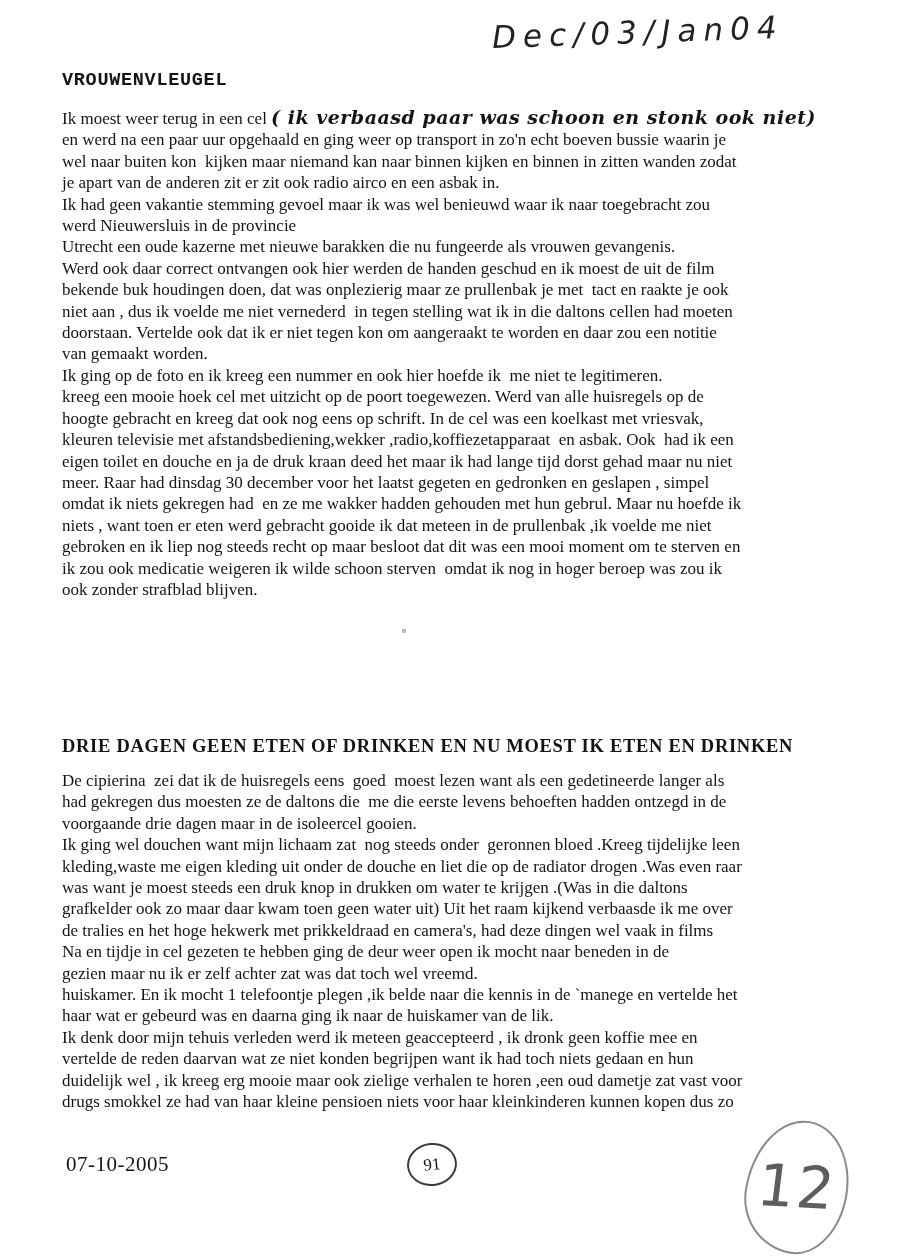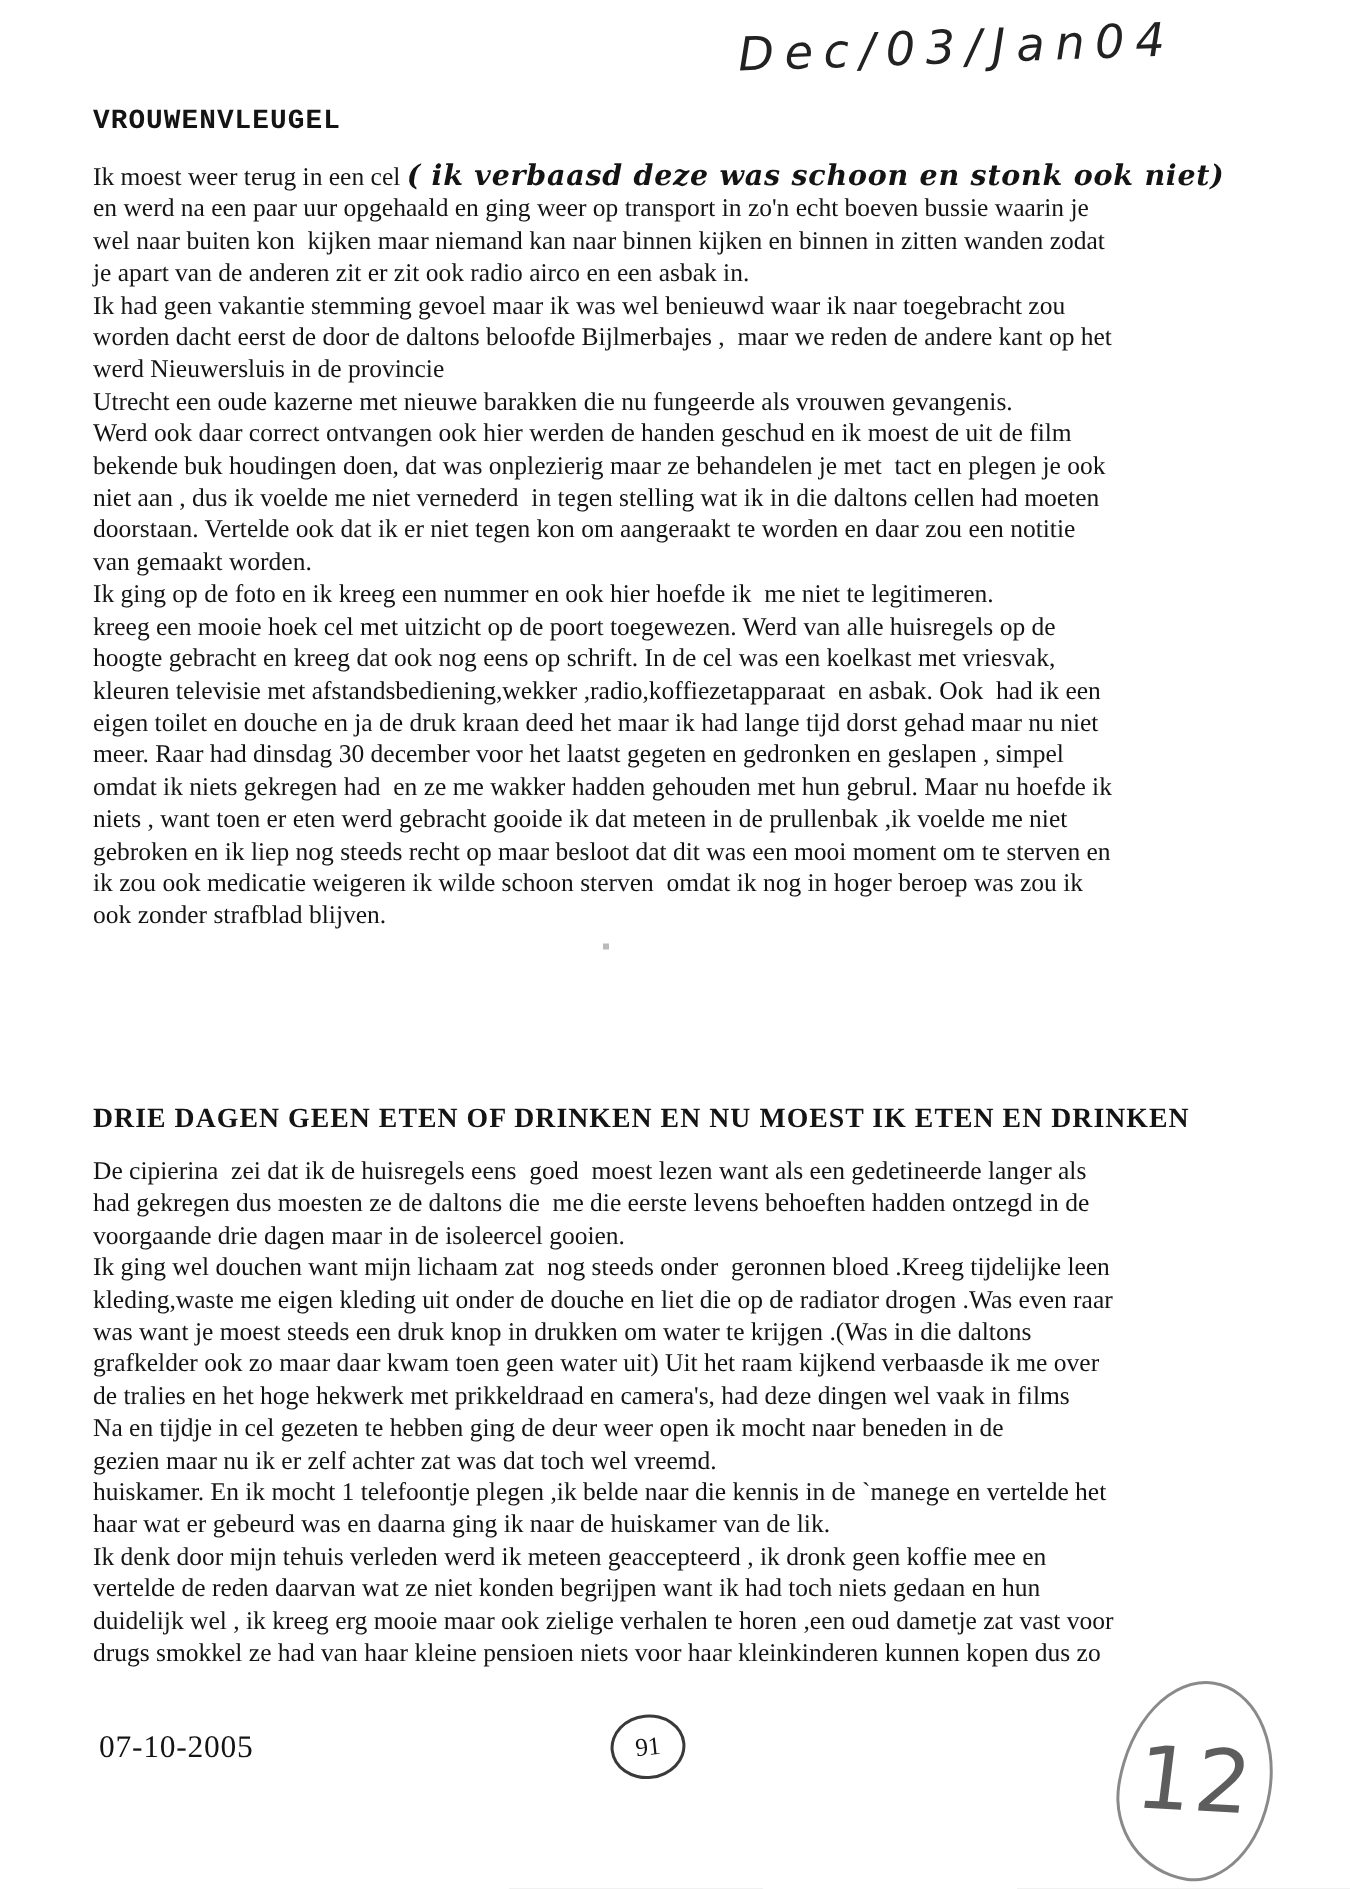--- a/index.html
+++ b/index.html
@@ -114,7 +114,7 @@
   <div class="heading h1">VROUWENVLEUGEL</div>
 
   <div class="text-block sec1">
-    <div class="line"><span>Ik moest weer terug in een cel </span><span class="cursive">( ik verbaasd deze was schoon en stonk ook niet)</span></div>
+    <div class="line"><span>Ik moest weer terug in een cel </span><span class="cursive">( ik verbaasd paar was schoon en stonk ook niet)</span></div>
     <div>
         <div class="line">en werd na een paar uur opgehaald en ging weer op transport in zo'n echt boeven bussie waarin je</div>
         <div class="line">wel naar buiten kon  kijken maar niemand kan naar binnen kijken en binnen in zitten wanden zodat</div>

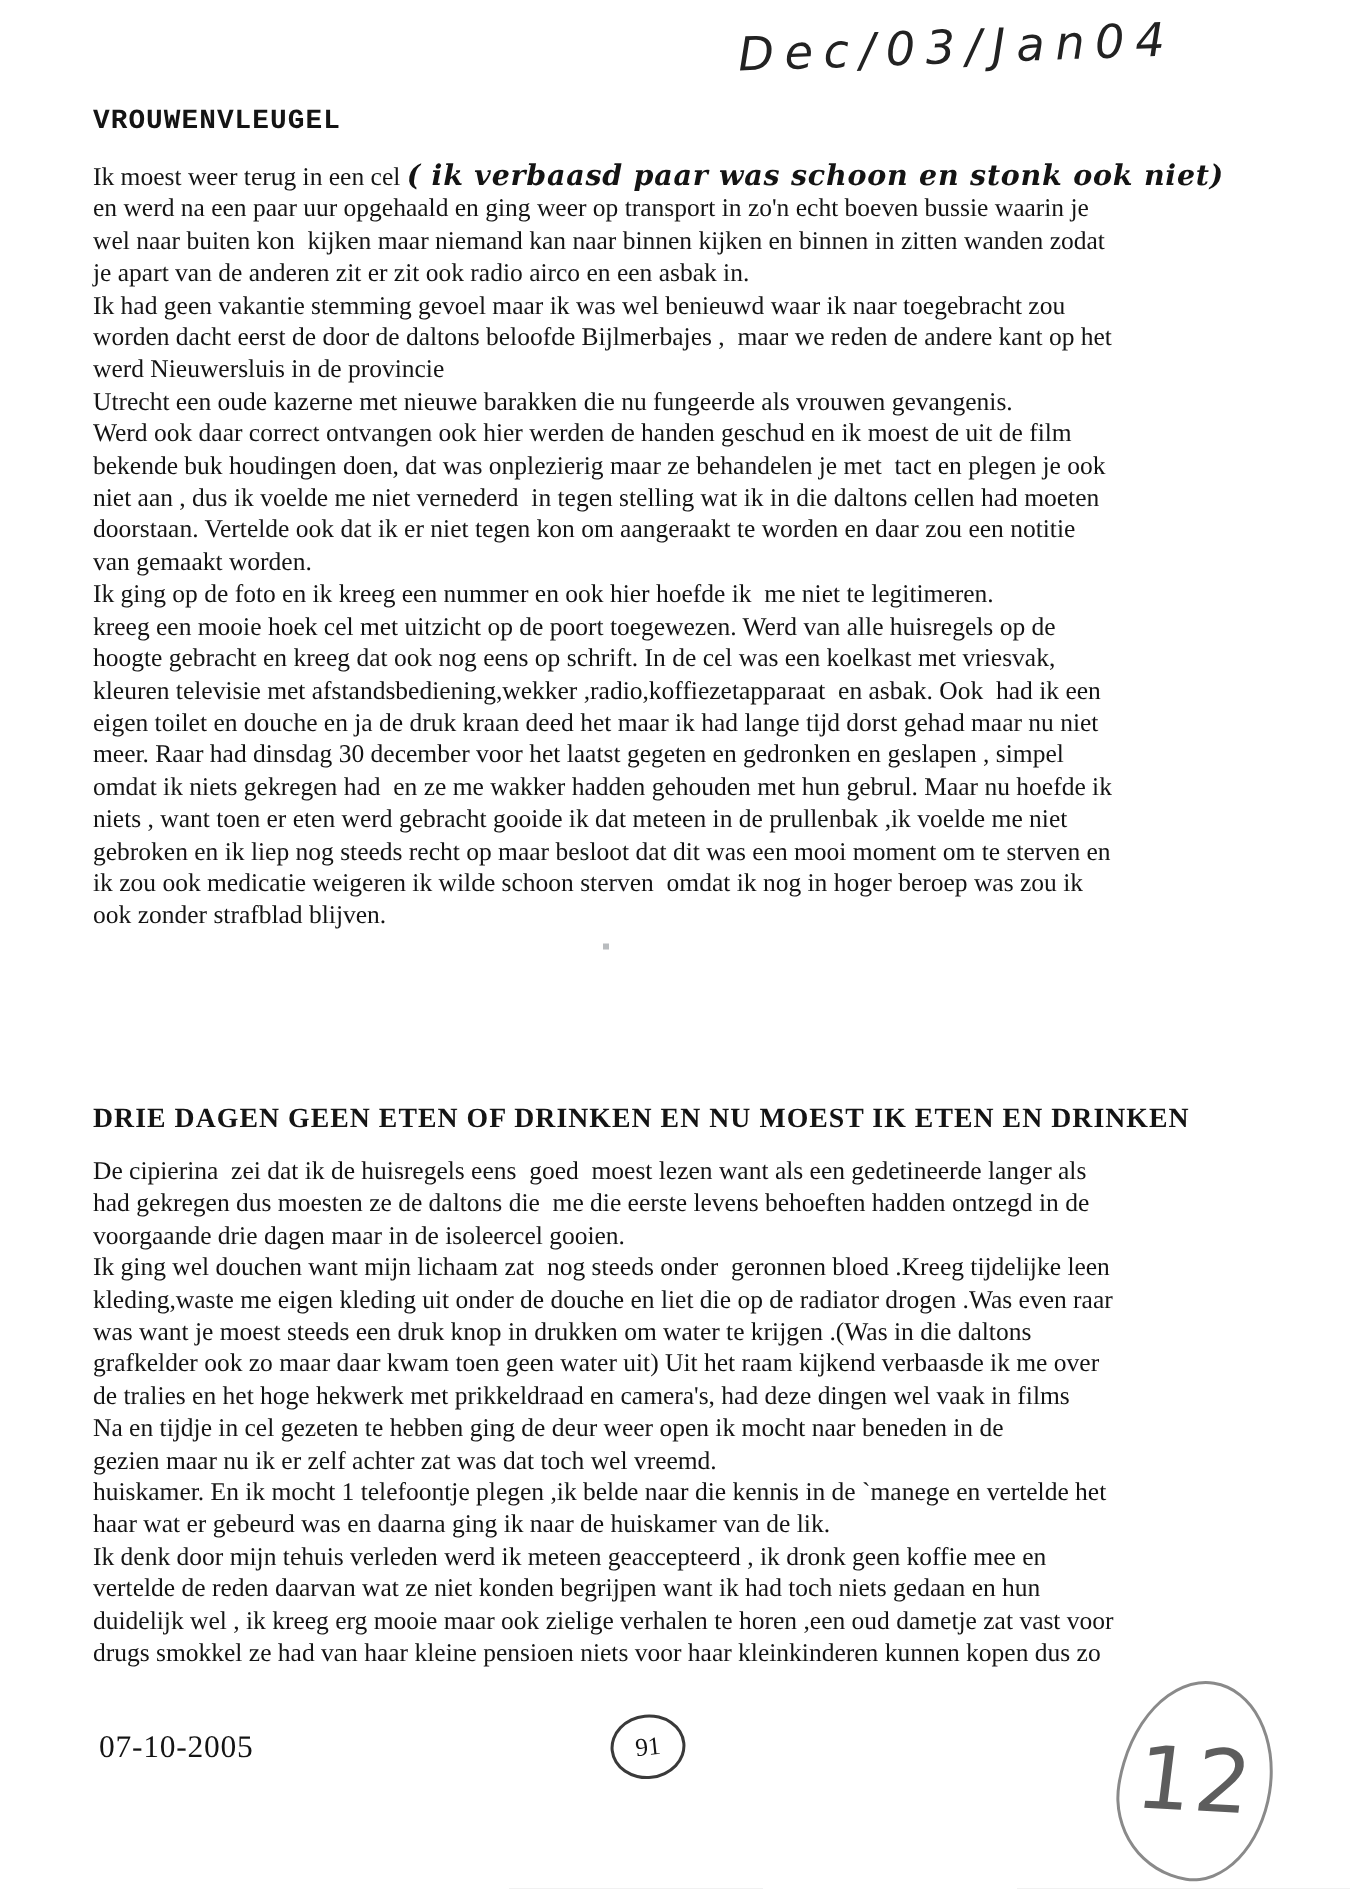--- a/index.html
+++ b/index.html
@@ -120,7 +120,6 @@
         <div class="line">wel naar buiten kon  kijken maar niemand kan naar binnen kijken en binnen in zitten wanden zodat</div>
         <div class="line">je apart van de anderen zit er zit ook radio airco en een asbak in.</div>
         <div class="line">Ik had geen vakantie stemming gevoel maar ik was wel benieuwd waar ik naar toegebracht zou</div>
-        <div class="line">worden dacht eerst de door de daltons beloofde Bijlmerbajes ,  maar we reden de andere kant op het</div>
         <div class="line">werd Nieuwersluis in de provincie</div>
         <div class="line">Utrecht een oude kazerne met nieuwe barakken die nu fungeerde als vrouwen gevangenis.</div>
         <div class="line">Werd ook daar correct ontvangen ook hier werden de handen geschud en ik moest de uit de film</div>

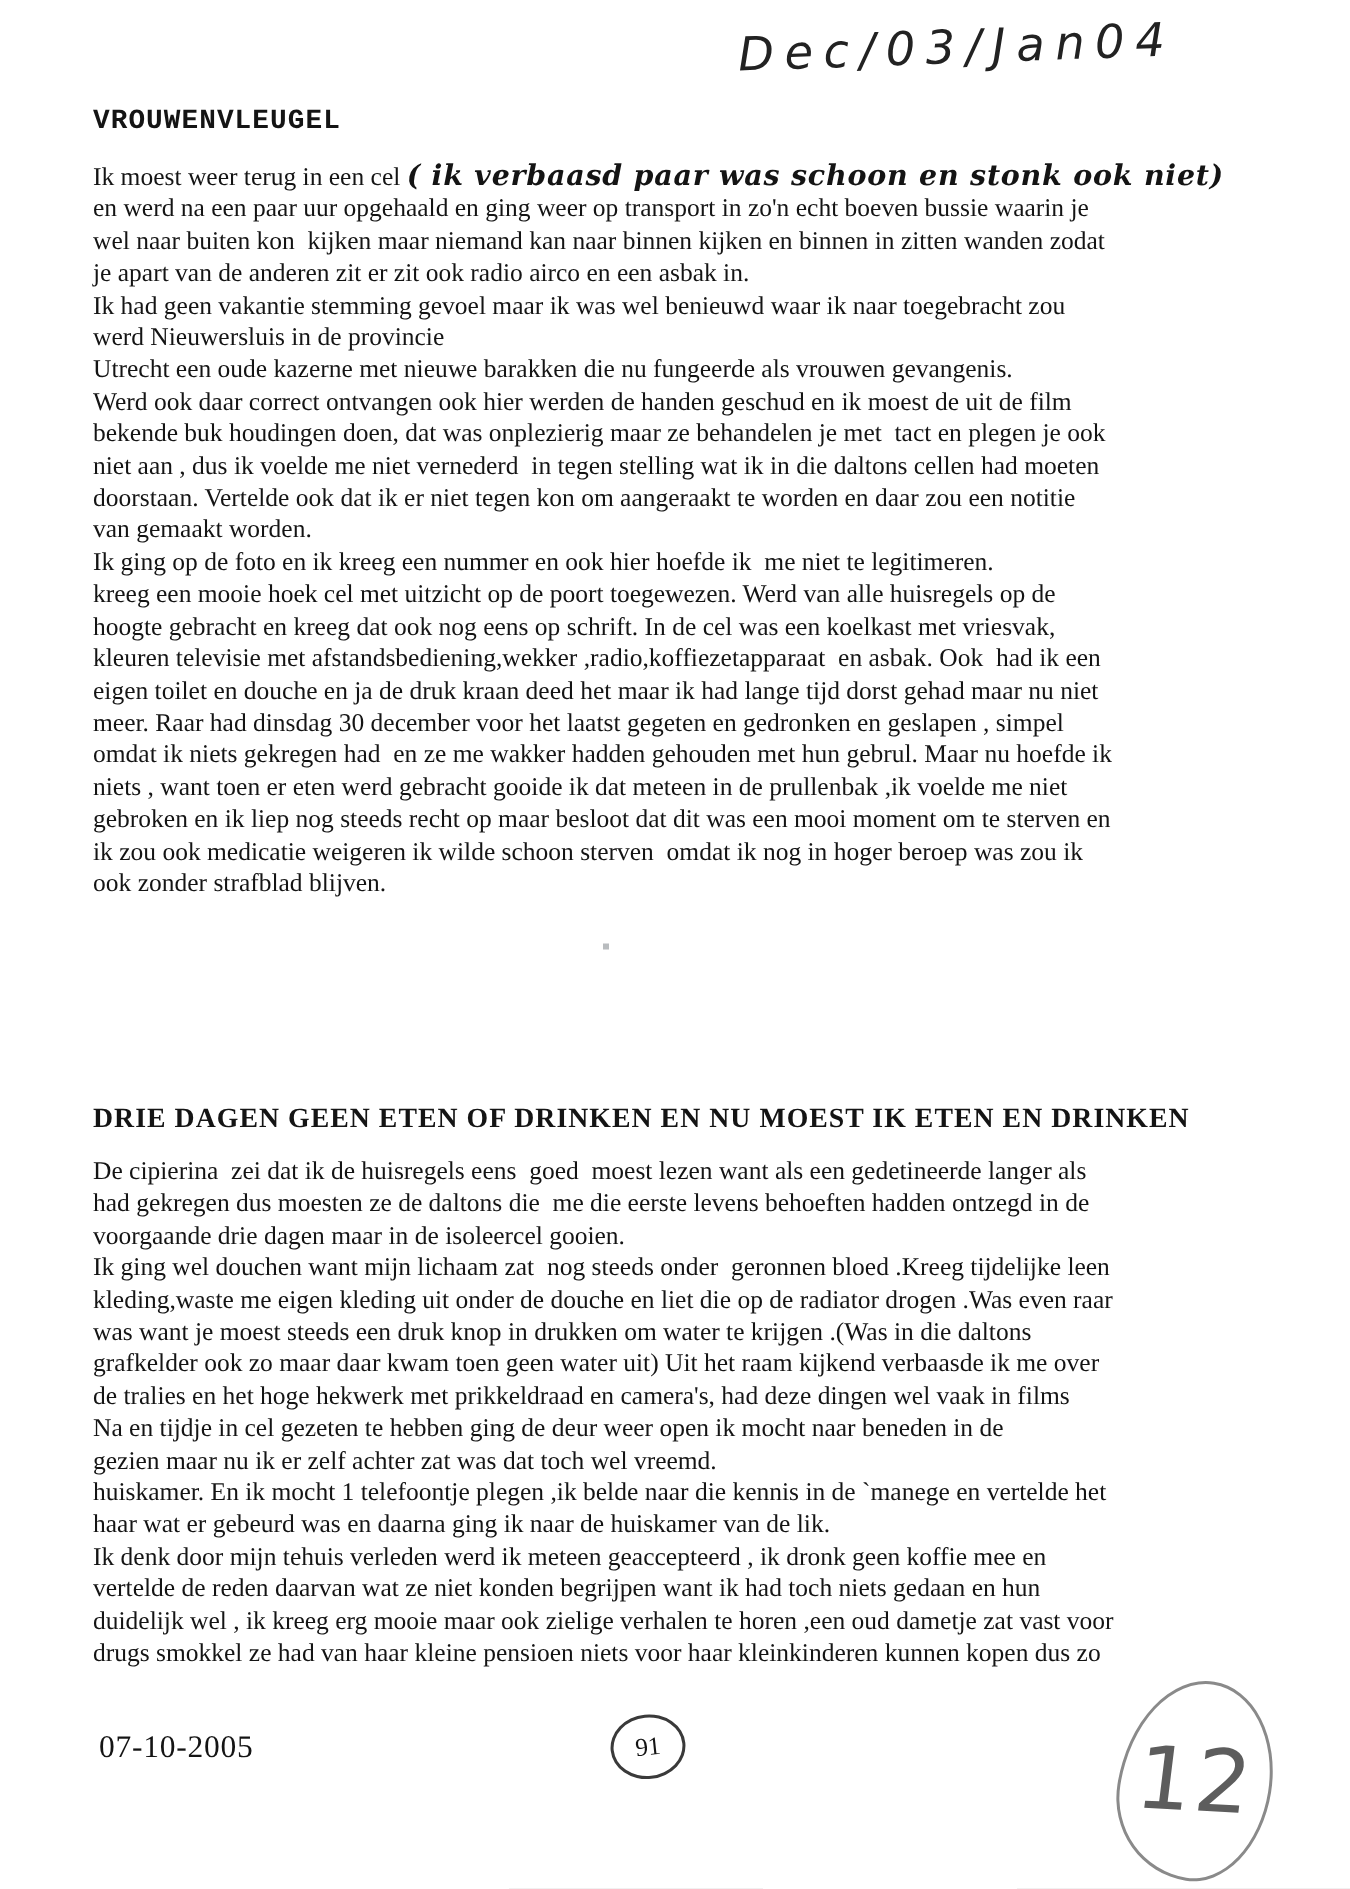--- a/index.html
+++ b/index.html
@@ -123,7 +123,7 @@
         <div class="line">werd Nieuwersluis in de provincie</div>
         <div class="line">Utrecht een oude kazerne met nieuwe barakken die nu fungeerde als vrouwen gevangenis.</div>
         <div class="line">Werd ook daar correct ontvangen ook hier werden de handen geschud en ik moest de uit de film</div>
-        <div class="line">bekende buk houdingen doen, dat was onplezierig maar ze behandelen je met  tact en plegen je ook</div>
+        <div class="line">bekende buk houdingen doen, dat was onplezierig maar ze prullenbak je met  tact en raakte je ook</div>
         <div class="line">niet aan , dus ik voelde me niet vernederd  in tegen stelling wat ik in die daltons cellen had moeten</div>
         <div class="line">doorstaan. Vertelde ook dat ik er niet tegen kon om aangeraakt te worden en daar zou een notitie</div>
         <div class="line">van gemaakt worden.</div>

